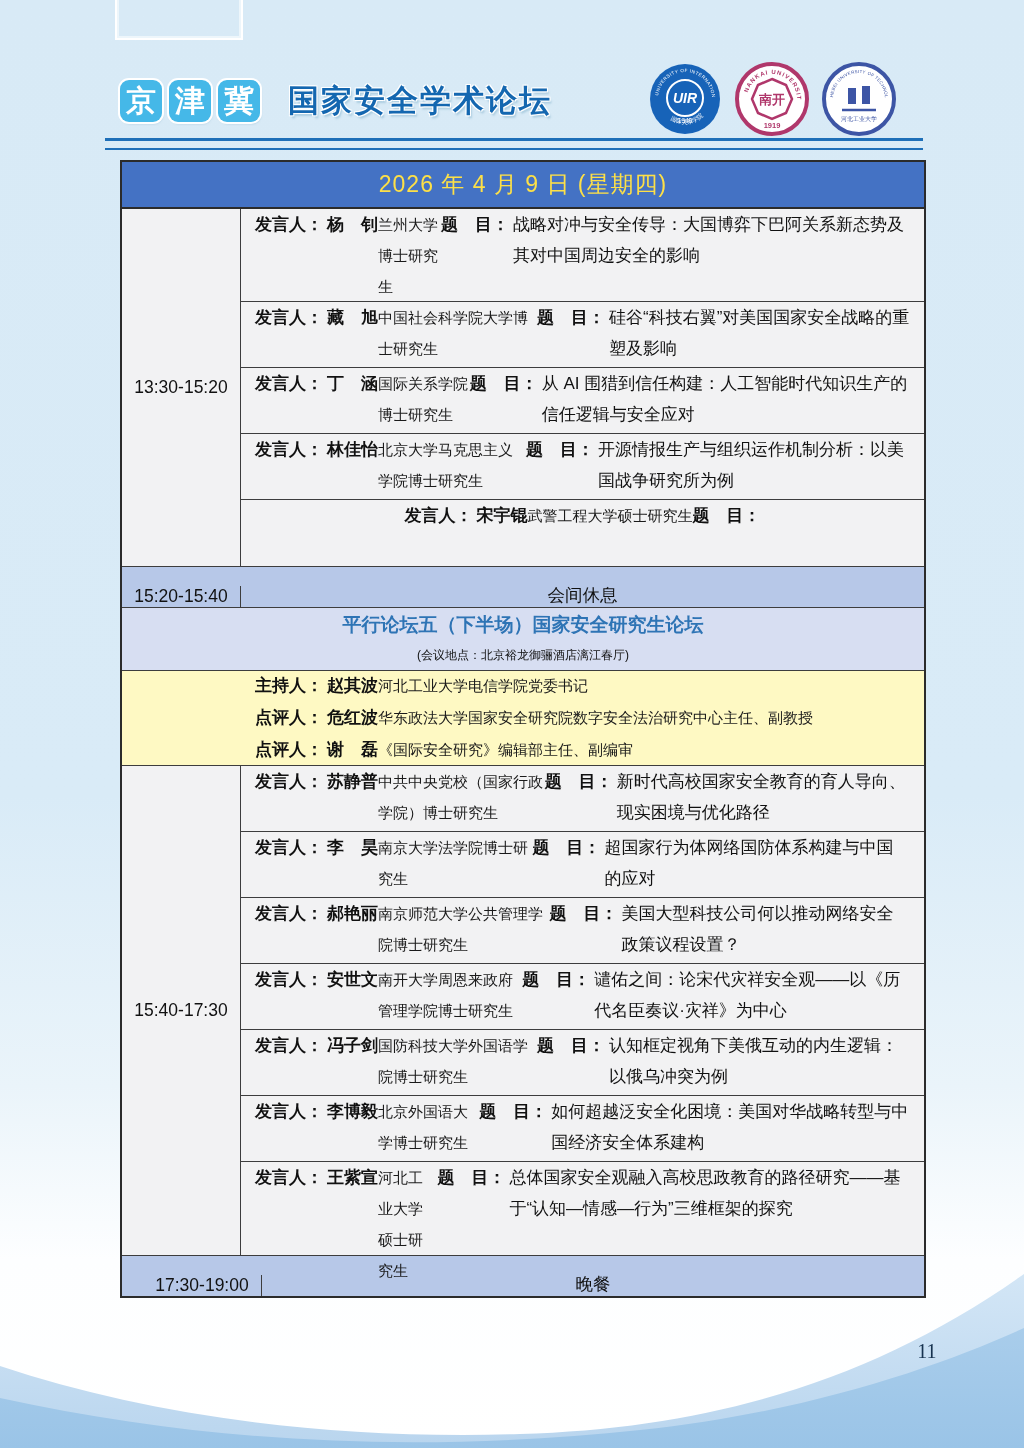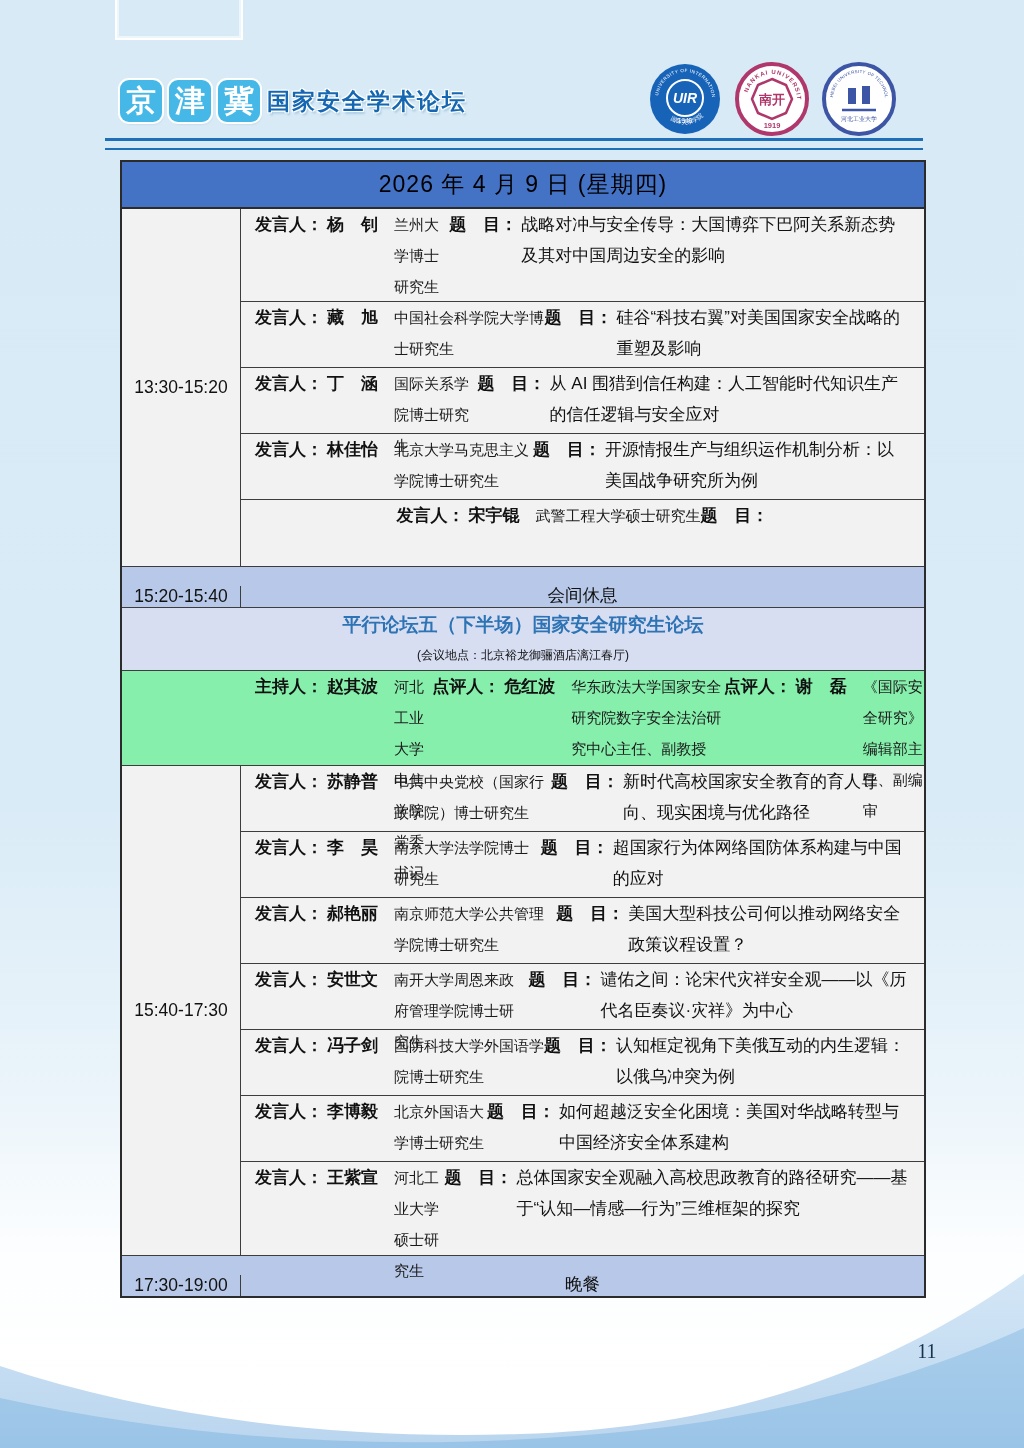--- a/index.html
+++ b/index.html
@@ -15,7 +15,7 @@
   .badge{width:42px;height:42px;border-radius:9px;background:#45B8E8;color:#fff;
     display:flex;align-items:center;justify-content:center;font-size:30px;font-weight:bold;
     box-shadow:0 0 0 2px #fff,1px 2px 2px rgba(120,170,200,.5);}
-  .brand-title{font-size:23px;font-weight:800;color:#1467B0;letter-spacing:2px;margin-left:0;
+  .brand-title{font-size:31px;font-weight:800;color:#1467B0;letter-spacing:2px;margin-left:21px;
     text-shadow:-1px -1px 0 #fff,1px -1px 0 #fff,-1px 1px 0 #fff,1px 1px 0 #fff,2px 3px 2px rgba(120,170,200,.45);}
   .seals{position:absolute;left:648px;top:62px;display:flex;gap:13px;}
   .double-rule{position:absolute;left:105px;top:138px;width:818px;height:7px;

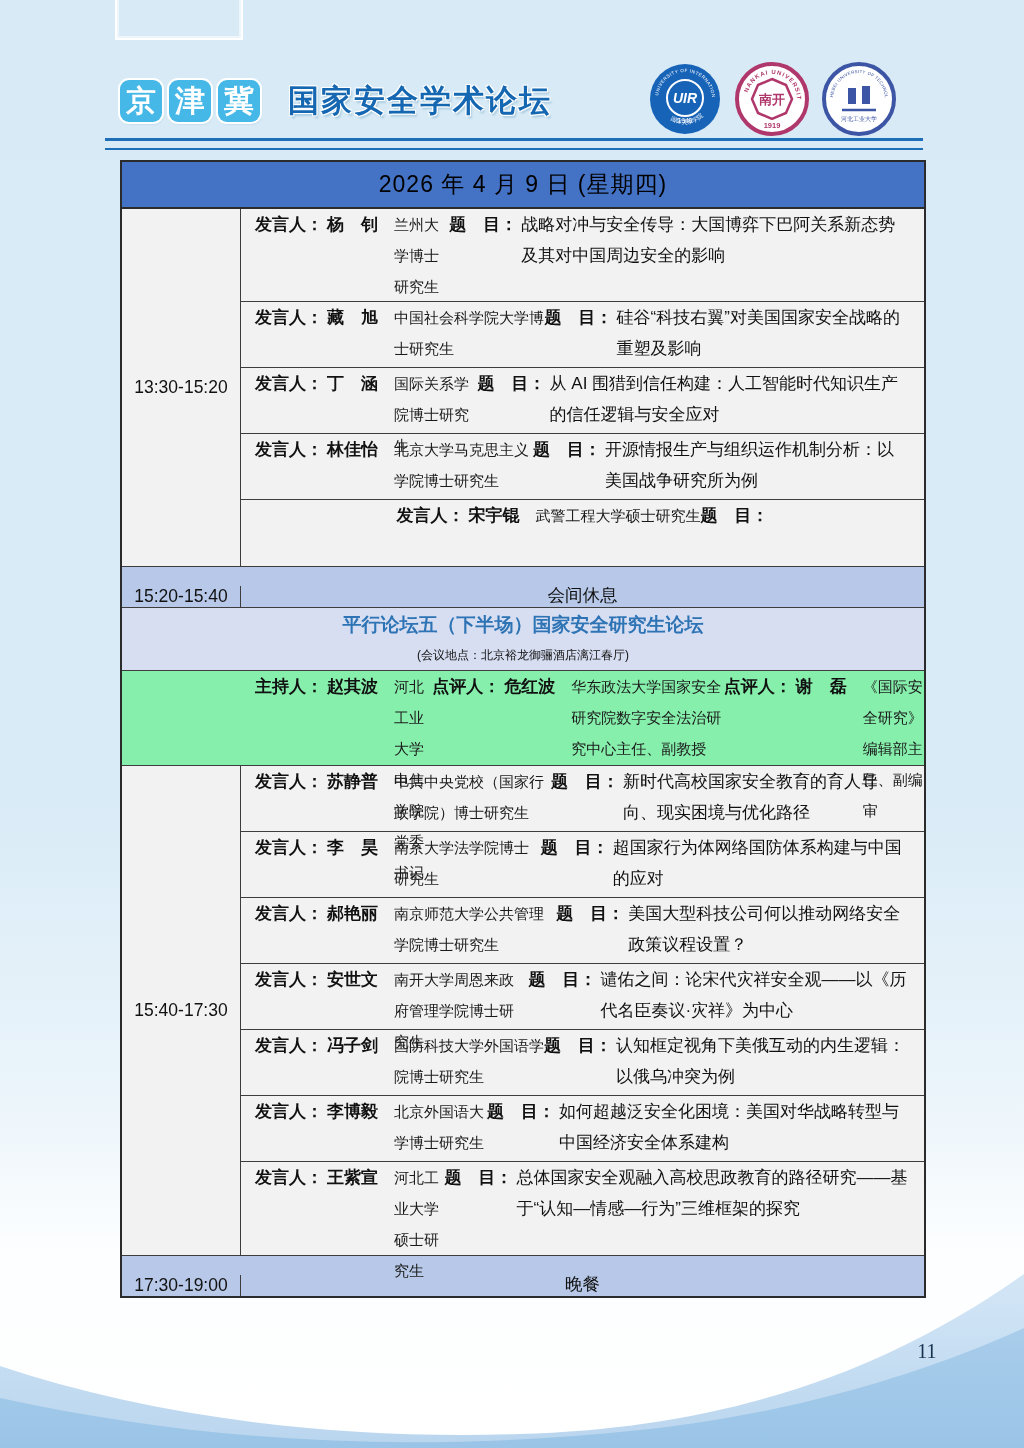--- a/index.html
+++ b/index.html
@@ -23,7 +23,7 @@
   
   .agenda{position:absolute;left:120px;top:160px;width:806px;box-sizing:border-box;
     border:2px solid #2b2b2b;background:#F2F2F3;}
-  .banner{height:45px;background:#4472C4;color:#000000;display:flex;align-items:center;justify-content:center;
+  .banner{height:45px;background:#4472C4;color:#fde047;display:flex;align-items:center;justify-content:center;
     font-size:23px;letter-spacing:1px;border-bottom:2px solid #2b2b2b;}
   .group{display:flex;align-items:stretch;border-bottom:1.5px solid #3d3d3d;}
   .timecell{width:118px;flex:0 0 118px;border-right:1.5px solid #3d3d3d;display:flex;align-items:center;justify-content:center;

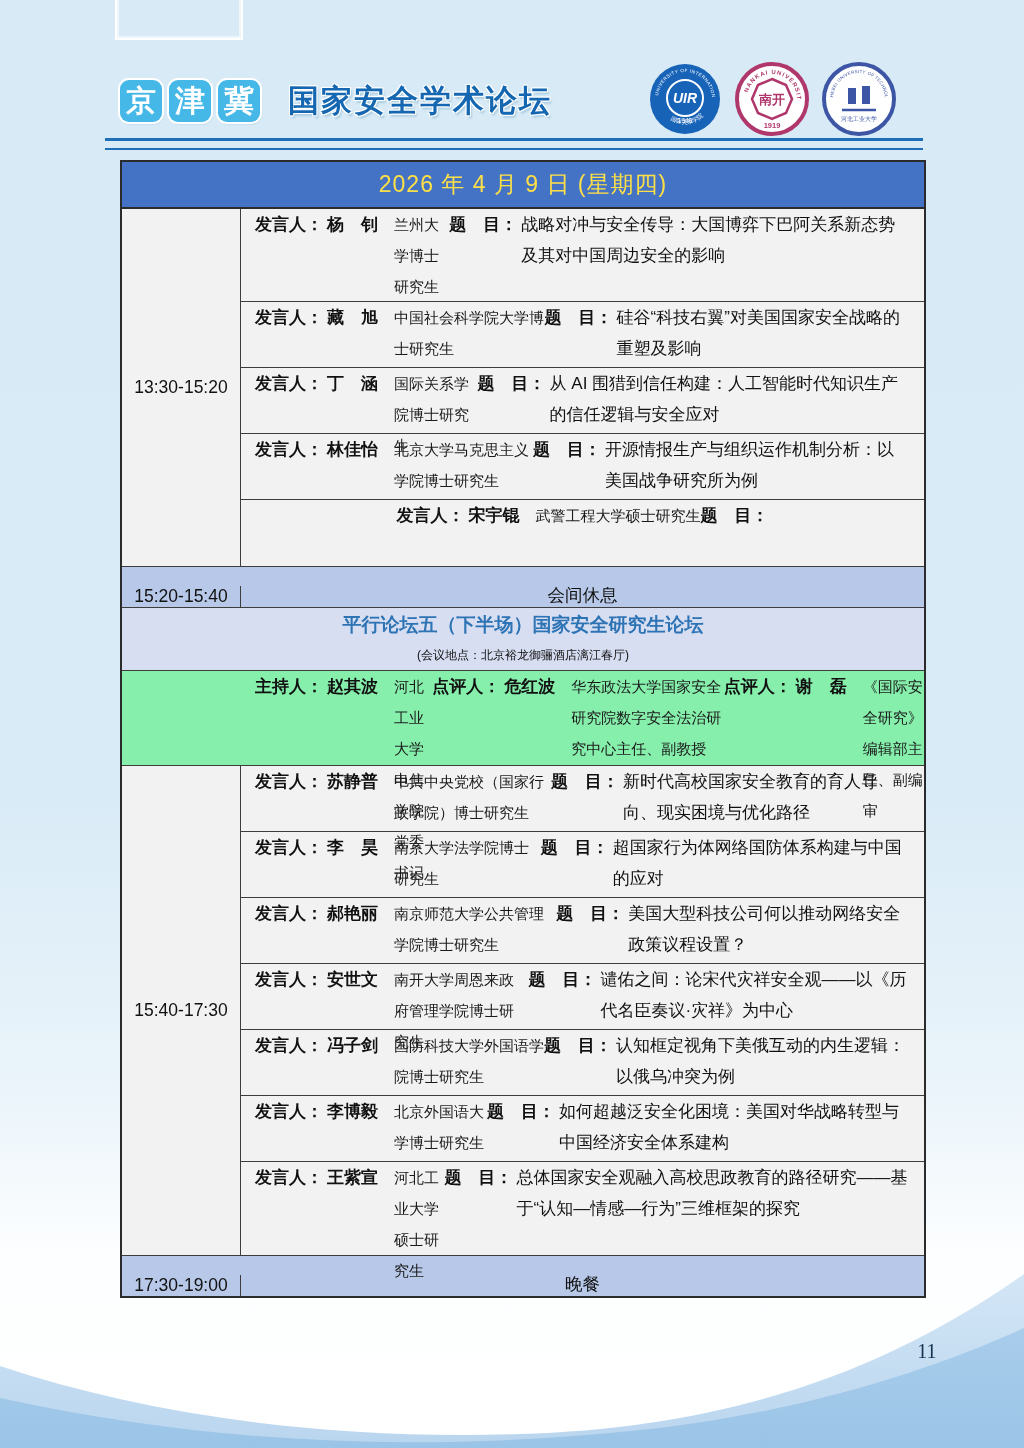--- a/index.html
+++ b/index.html
@@ -35,7 +35,7 @@
   .line{display:flex;align-items:baseline;line-height:31px;font-size:17px;color:#111;}
   .lbl{white-space:pre;font-weight:700;flex:0 0 auto;}
   .name{font-weight:700;margin-left:4px;white-space:pre;}
-  .aff{font-family:"Liberation Serif",serif;font-size:15px;margin-left:16px;color:#1a1a1a;}
+  .aff{font-family:"Liberation Serif",serif;font-size:15px;margin-left:0;color:#1a1a1a;}
   .tval{flex:1;margin-left:4px;font-weight:500;}
   .breakrow{display:flex;align-items:flex-end;background:#B7C8E8;border-bottom:1.5px solid #3d3d3d;height:40px;}
   .breakrow .timecell{border-right:1.5px solid #3d3d3d;}

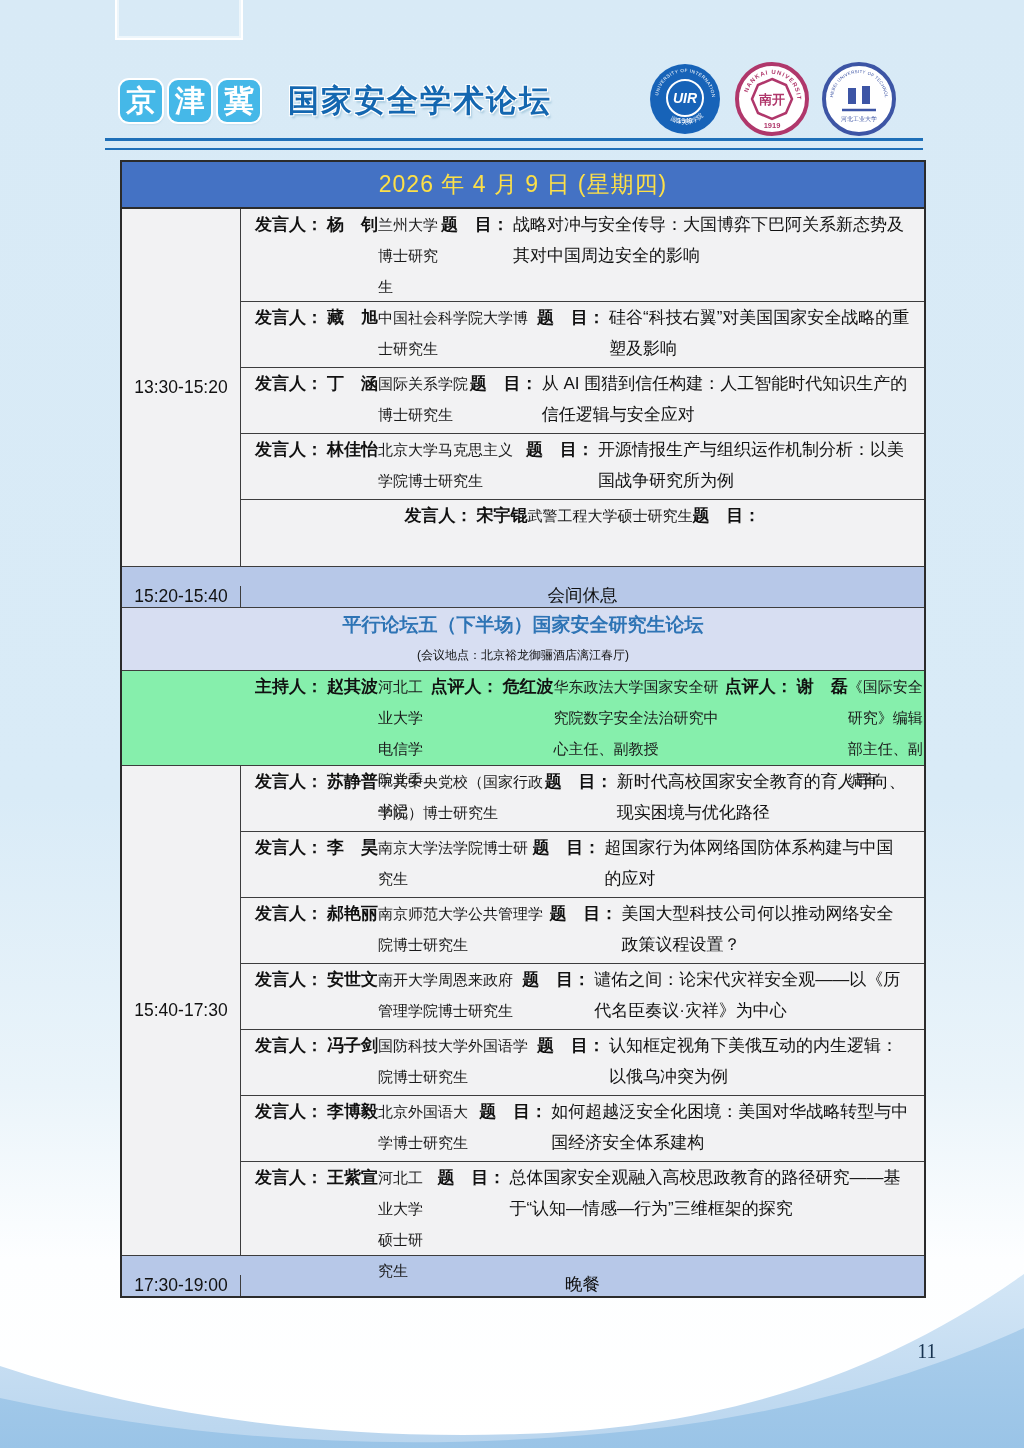--- a/index.html
+++ b/index.html
@@ -44,8 +44,8 @@
     display:flex;flex-direction:column;justify-content:flex-start;text-align:center;}
   .forum-title{font-size:19px;font-weight:700;color:#2E74B5;line-height:33px;}
   .forum-venue{font-size:12px;color:#111;line-height:28px;}
-  .panelrow{height:95px;background:#86efac;border-bottom:1.5px solid #3d3d3d;
-    display:flex;flex-direction:row;justify-content:center;padding-left:133px;box-sizing:border-box;}
+  .panelrow{height:95px;background:#fef9c3;border-bottom:1.5px solid #3d3d3d;
+    display:flex;flex-direction:column;justify-content:center;padding-left:133px;box-sizing:border-box;}
   .panelrow .line{line-height:31px;}
   .lastrow{border-bottom:none;}
   

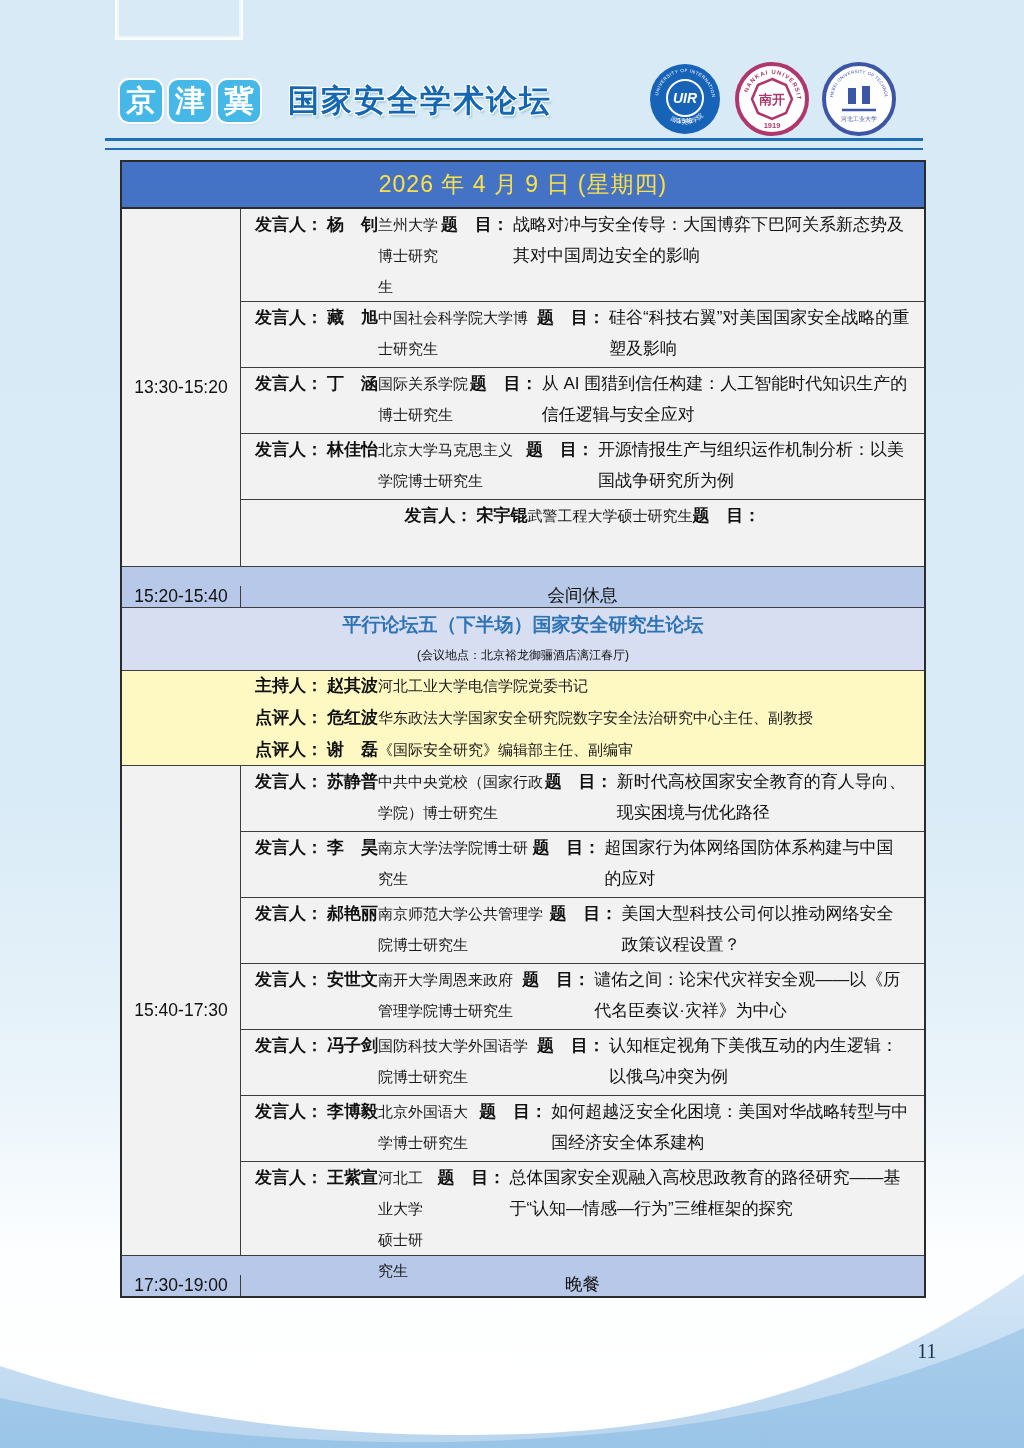--- a/index.html
+++ b/index.html
@@ -47,7 +47,7 @@
   .panelrow{height:95px;background:#fef9c3;border-bottom:1.5px solid #3d3d3d;
     display:flex;flex-direction:column;justify-content:center;padding-left:133px;box-sizing:border-box;}
   .panelrow .line{line-height:31px;}
-  .lastrow{border-bottom:none;}
+  .lastrow{border-bottom:none;padding-left:21px;}
   
   .waves{position:absolute;left:0;bottom:0;width:1024px;height:200px;}
   .pagenum{position:absolute;left:905px;top:1340px;width:44px;text-align:center;

